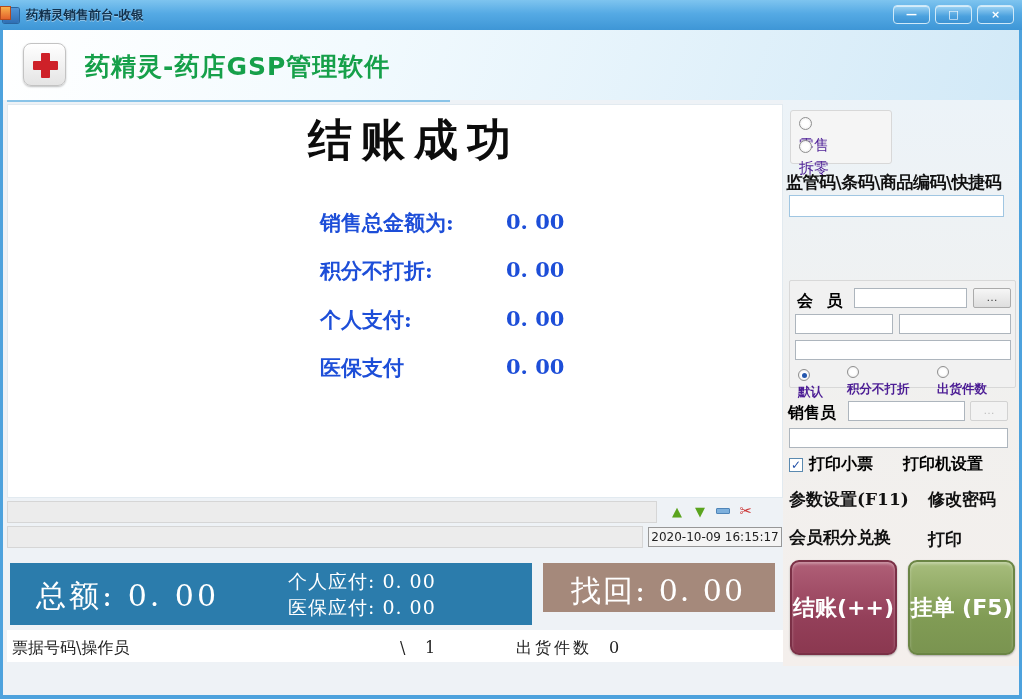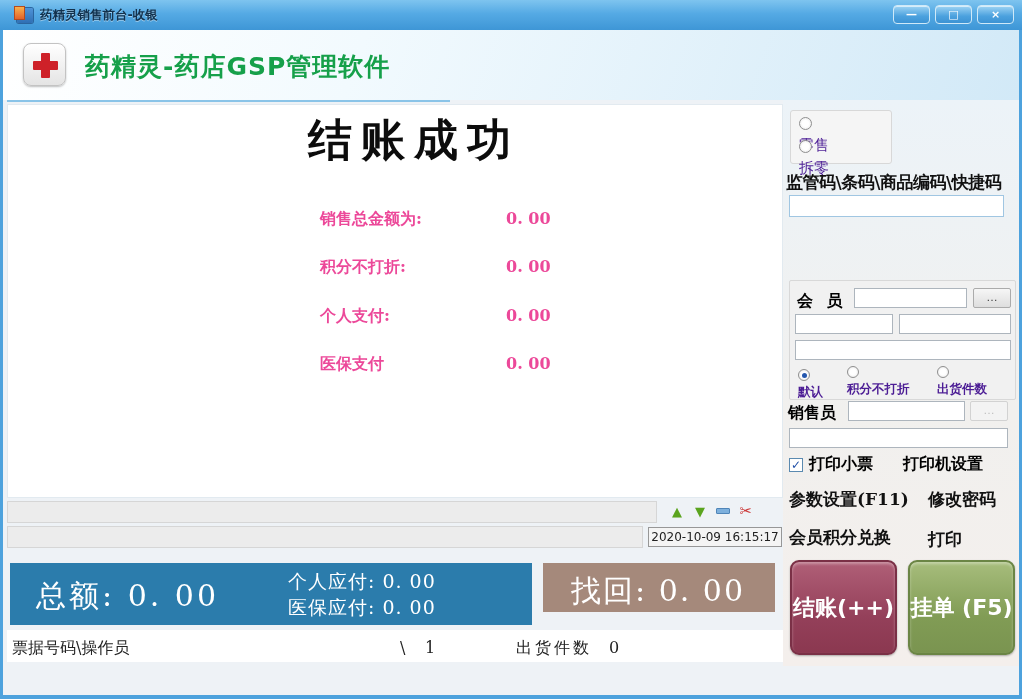--- a/index.html
+++ b/index.html
@@ -9,7 +9,7 @@
   
   .titlebar { position:absolute; left:0; top:0; width:1022px; height:30px;
     background:linear-gradient(#7ec4ef 0%, #55aae4 45%, #3e96d6 100%);
-    display:flex; align-items:center; padding:0 17px; }
+    display:flex; align-items:center; padding:0 3px; }
   .app-icon { width:16px; height:15px; margin-right:7px; position:relative;
     background:linear-gradient(#4f94d8,#2f6fb4); border-radius:2px; box-shadow:0 0 0 1px #2a659f; }
   .app-icon::before { content:""; position:absolute; left:-3px; top:-2px; width:9px; height:12px;

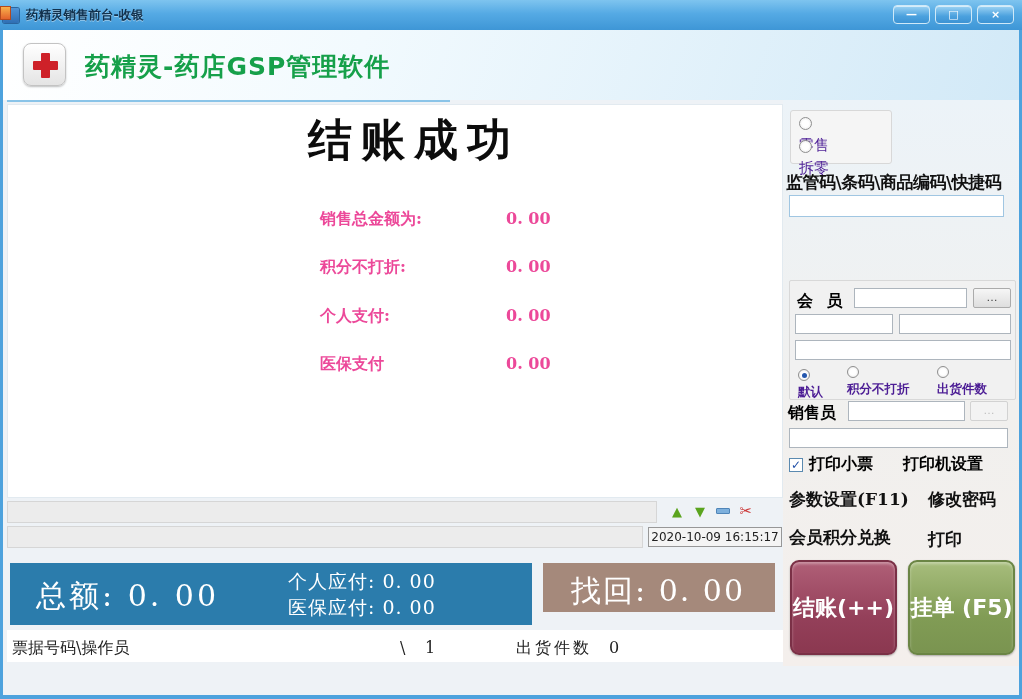--- a/index.html
+++ b/index.html
@@ -41,7 +41,7 @@
   .main-area { position:absolute; left:7px; top:104px; width:776px; height:394px; background:#ffffff;
     border:1px solid #e2eaf0; font-family:"DejaVu Serif",serif; }
   .heading { position:absolute; left:300px; top:6px; font-size:44px; font-weight:bold; color:#0c0c0c; letter-spacing:9px; }
-  .mrow { position:absolute; display:flex; font-size:16px; font-weight:bold; color:#ec4899; }
+  .mrow { position:absolute; display:flex; font-size:21px; font-weight:bold; color:#1d4ed8; }
   .mrow .lbl { width:186px; }
   .mrow.r0 { left:312px; top:104px; } .mrow.r1 { left:312px; top:152px; }
   .mrow.r2 { left:312px; top:201px; } .mrow.r3 { left:312px; top:249px; }

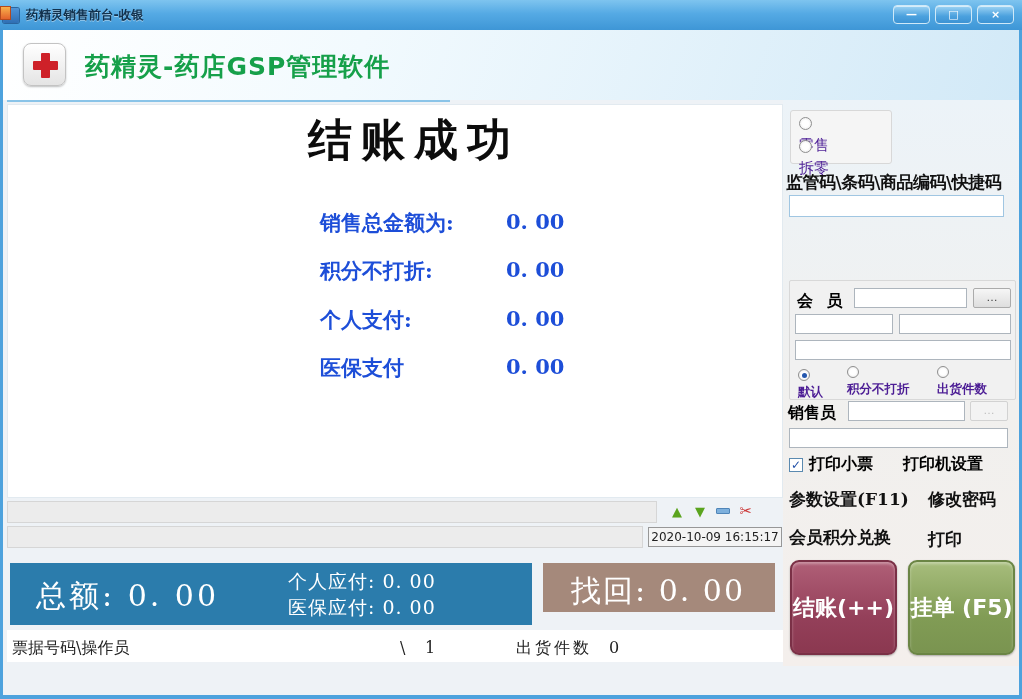--- a/index.html
+++ b/index.html
@@ -101,7 +101,7 @@
     font-family:"DejaVu Sans",sans-serif; }
   .barcode-input { position:absolute; left:789px; top:195px; width:215px; height:22px; border-color:#a0c6e2; }
 
-  .member-box { position:absolute; left:789px; top:280px; width:227px; height:120px; background:#f1f1f1;
+  .member-box { position:absolute; left:789px; top:280px; width:227px; height:108px; background:#f1f1f1;
     border:1px solid #d8d8d8; border-radius:2px; }
   .member-label { position:absolute; left:7px; top:10px; font-size:16px; font-weight:bold;
     font-family:"DejaVu Serif",serif; letter-spacing:4px; }

